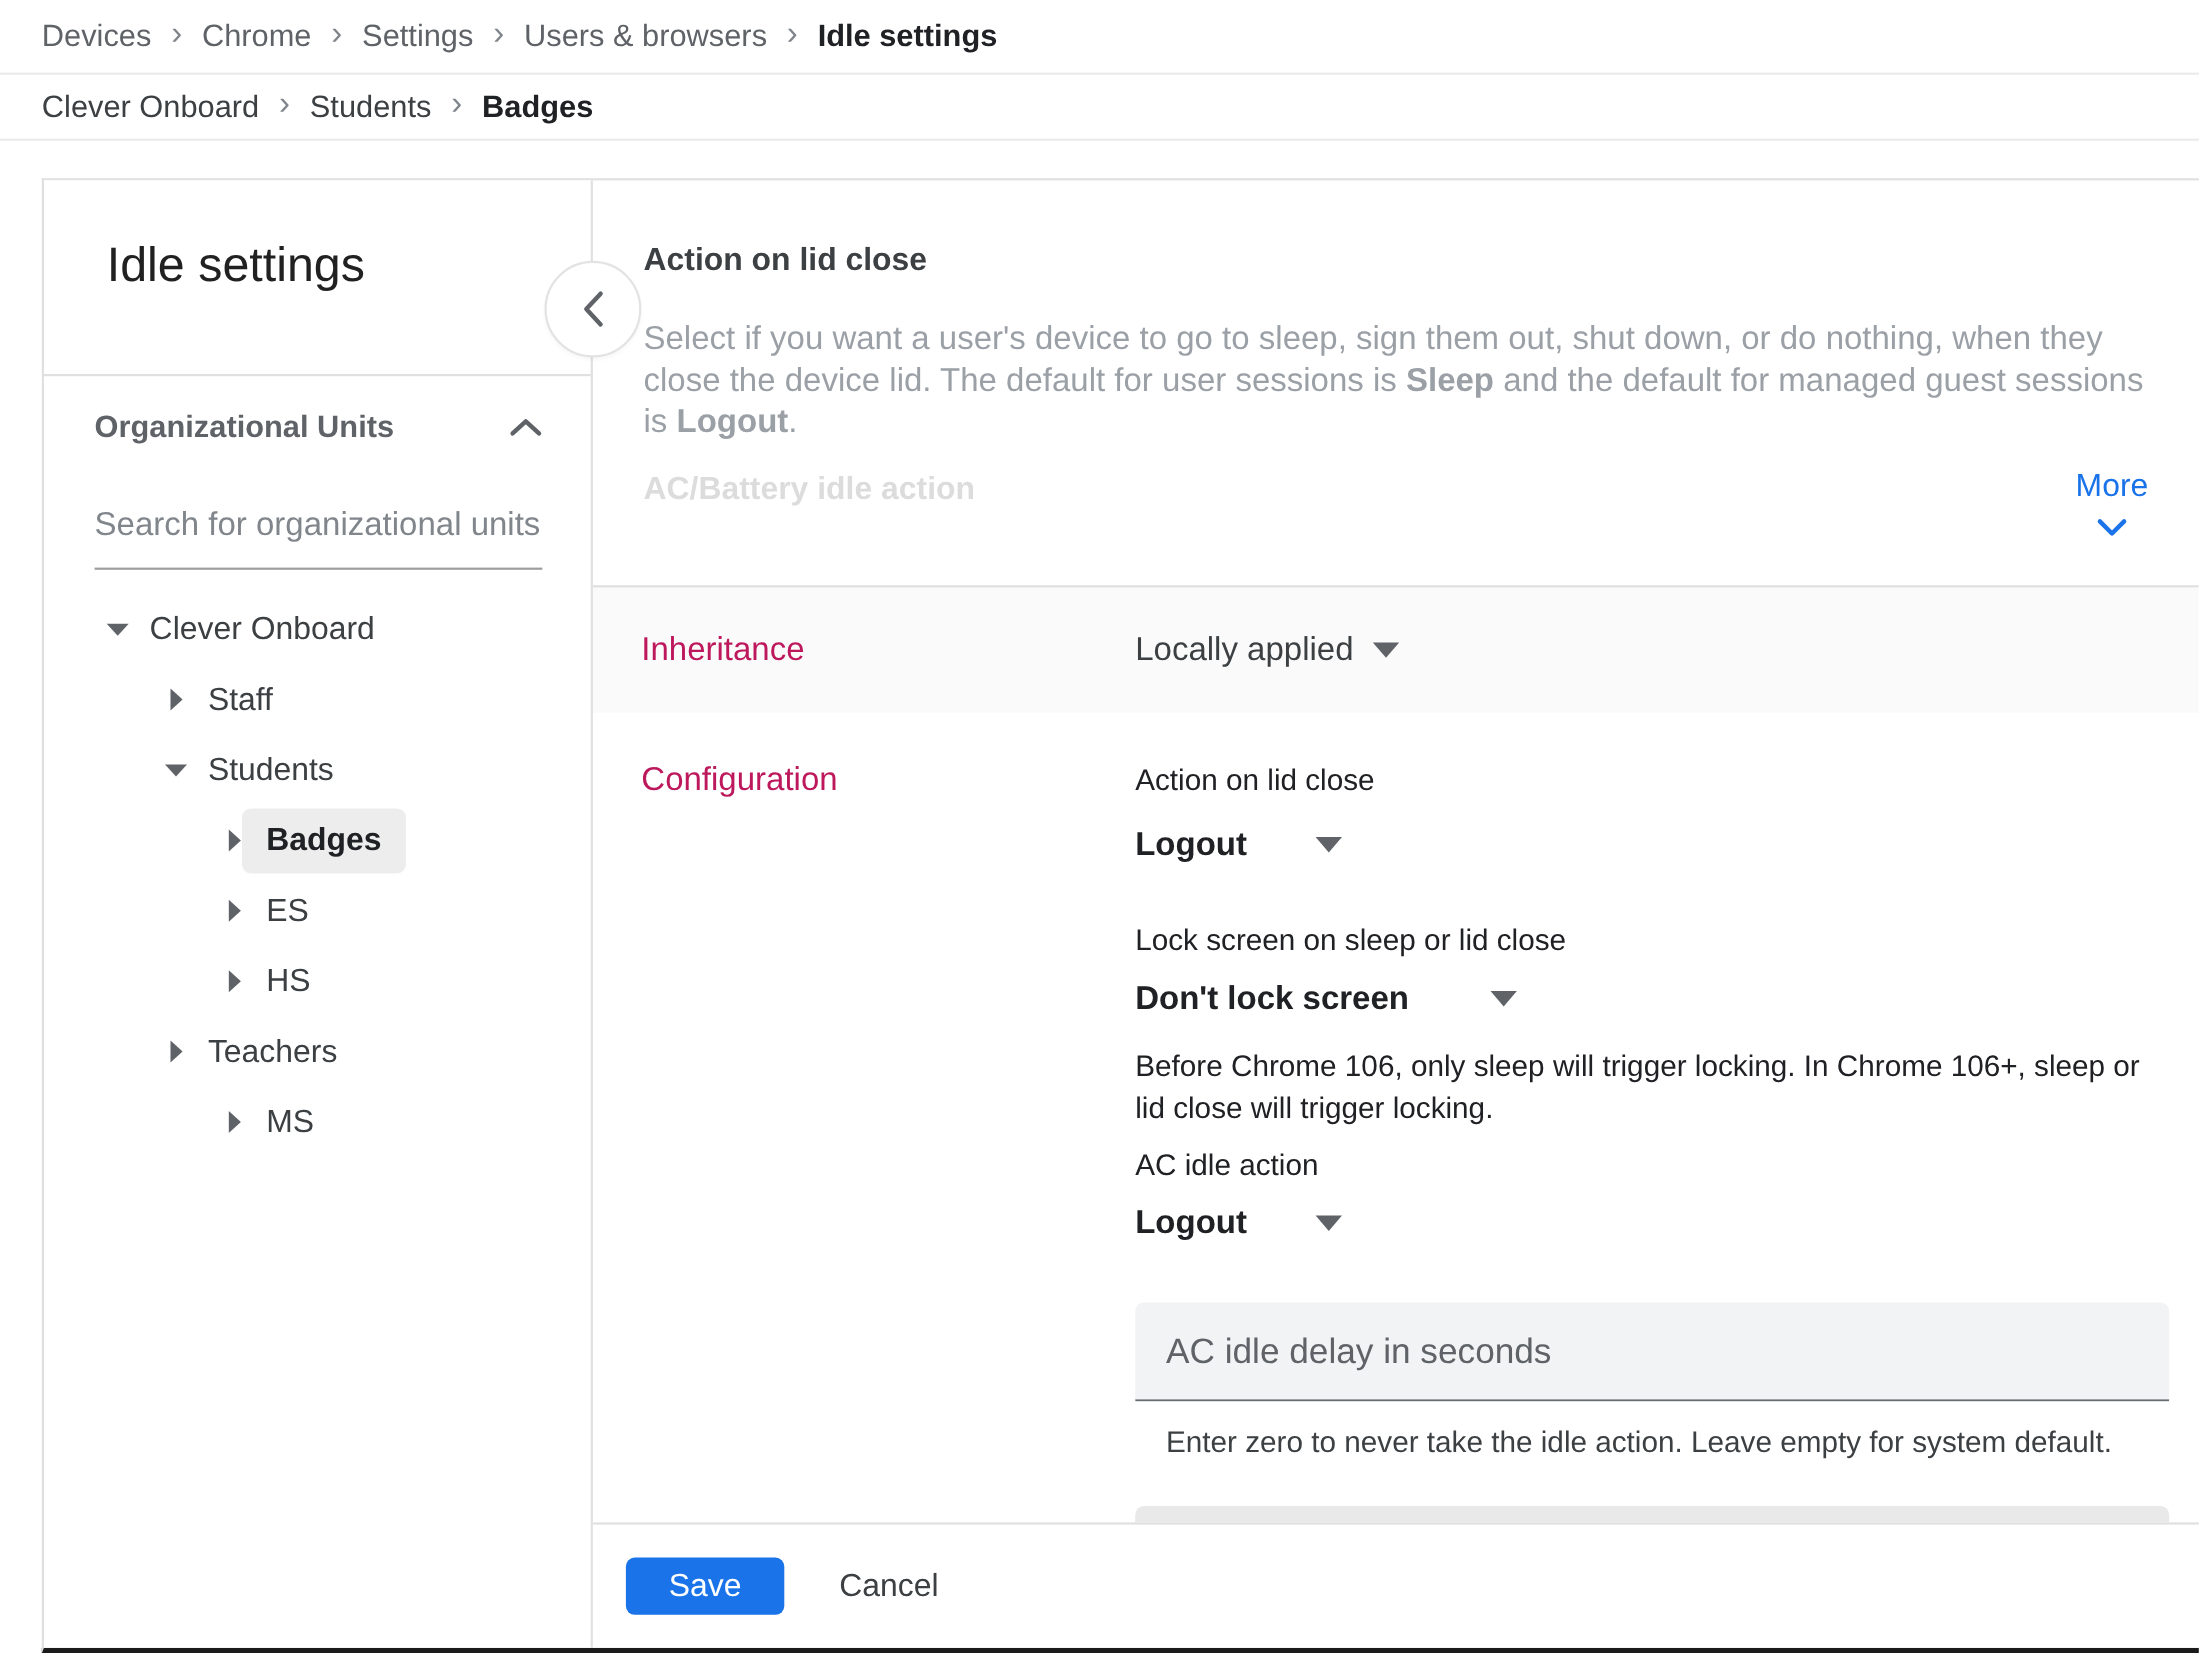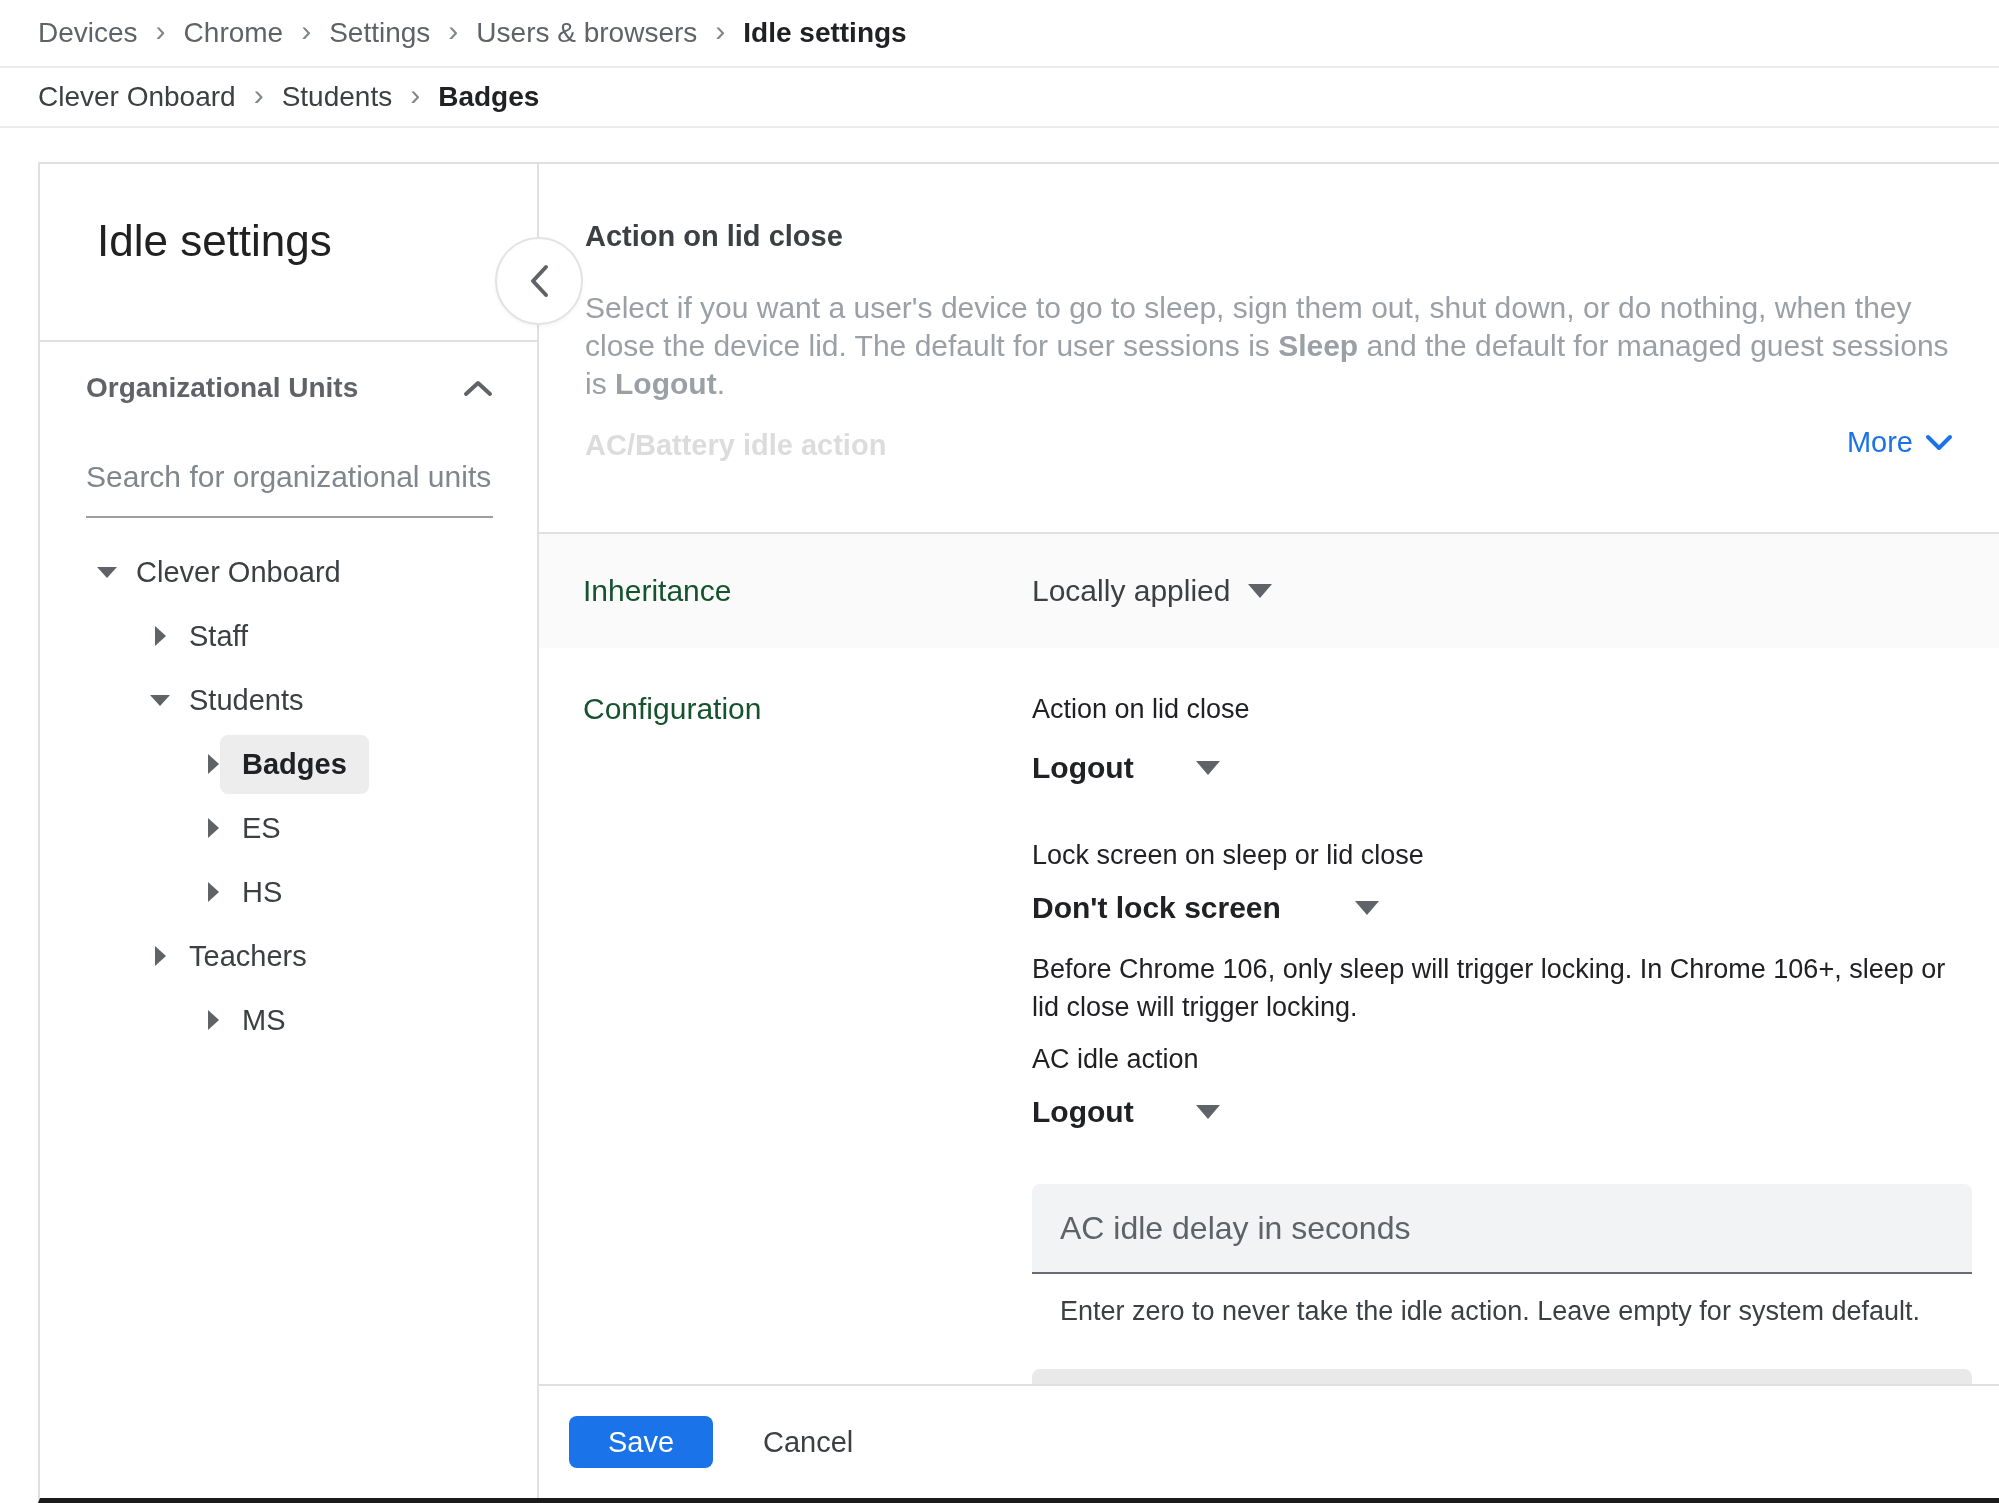--- a/index.html
+++ b/index.html
@@ -62,7 +62,7 @@
   .policy-desc b { font-weight:700; color:#9aa0a6; }
   .policy-faded { margin-top:26px; font-size:29px; font-weight:700; color:#dcdcdc; }
   .more-link { position:absolute; right:46px; top:262px; display:flex; align-items:center;
-    gap:12px; color:#1a73e8; font-size:29px; font-weight:500; cursor:pointer; }
+    gap:12px; color:#1a73e8; font-size:29px; font-weight:500; cursor:pointer;flex-direction:column; }
 
   .inherit-band { height:116px; background:#fafafa; border-top:2px solid #e0e0e0;
     display:flex; align-items:center; padding-left:44px; }

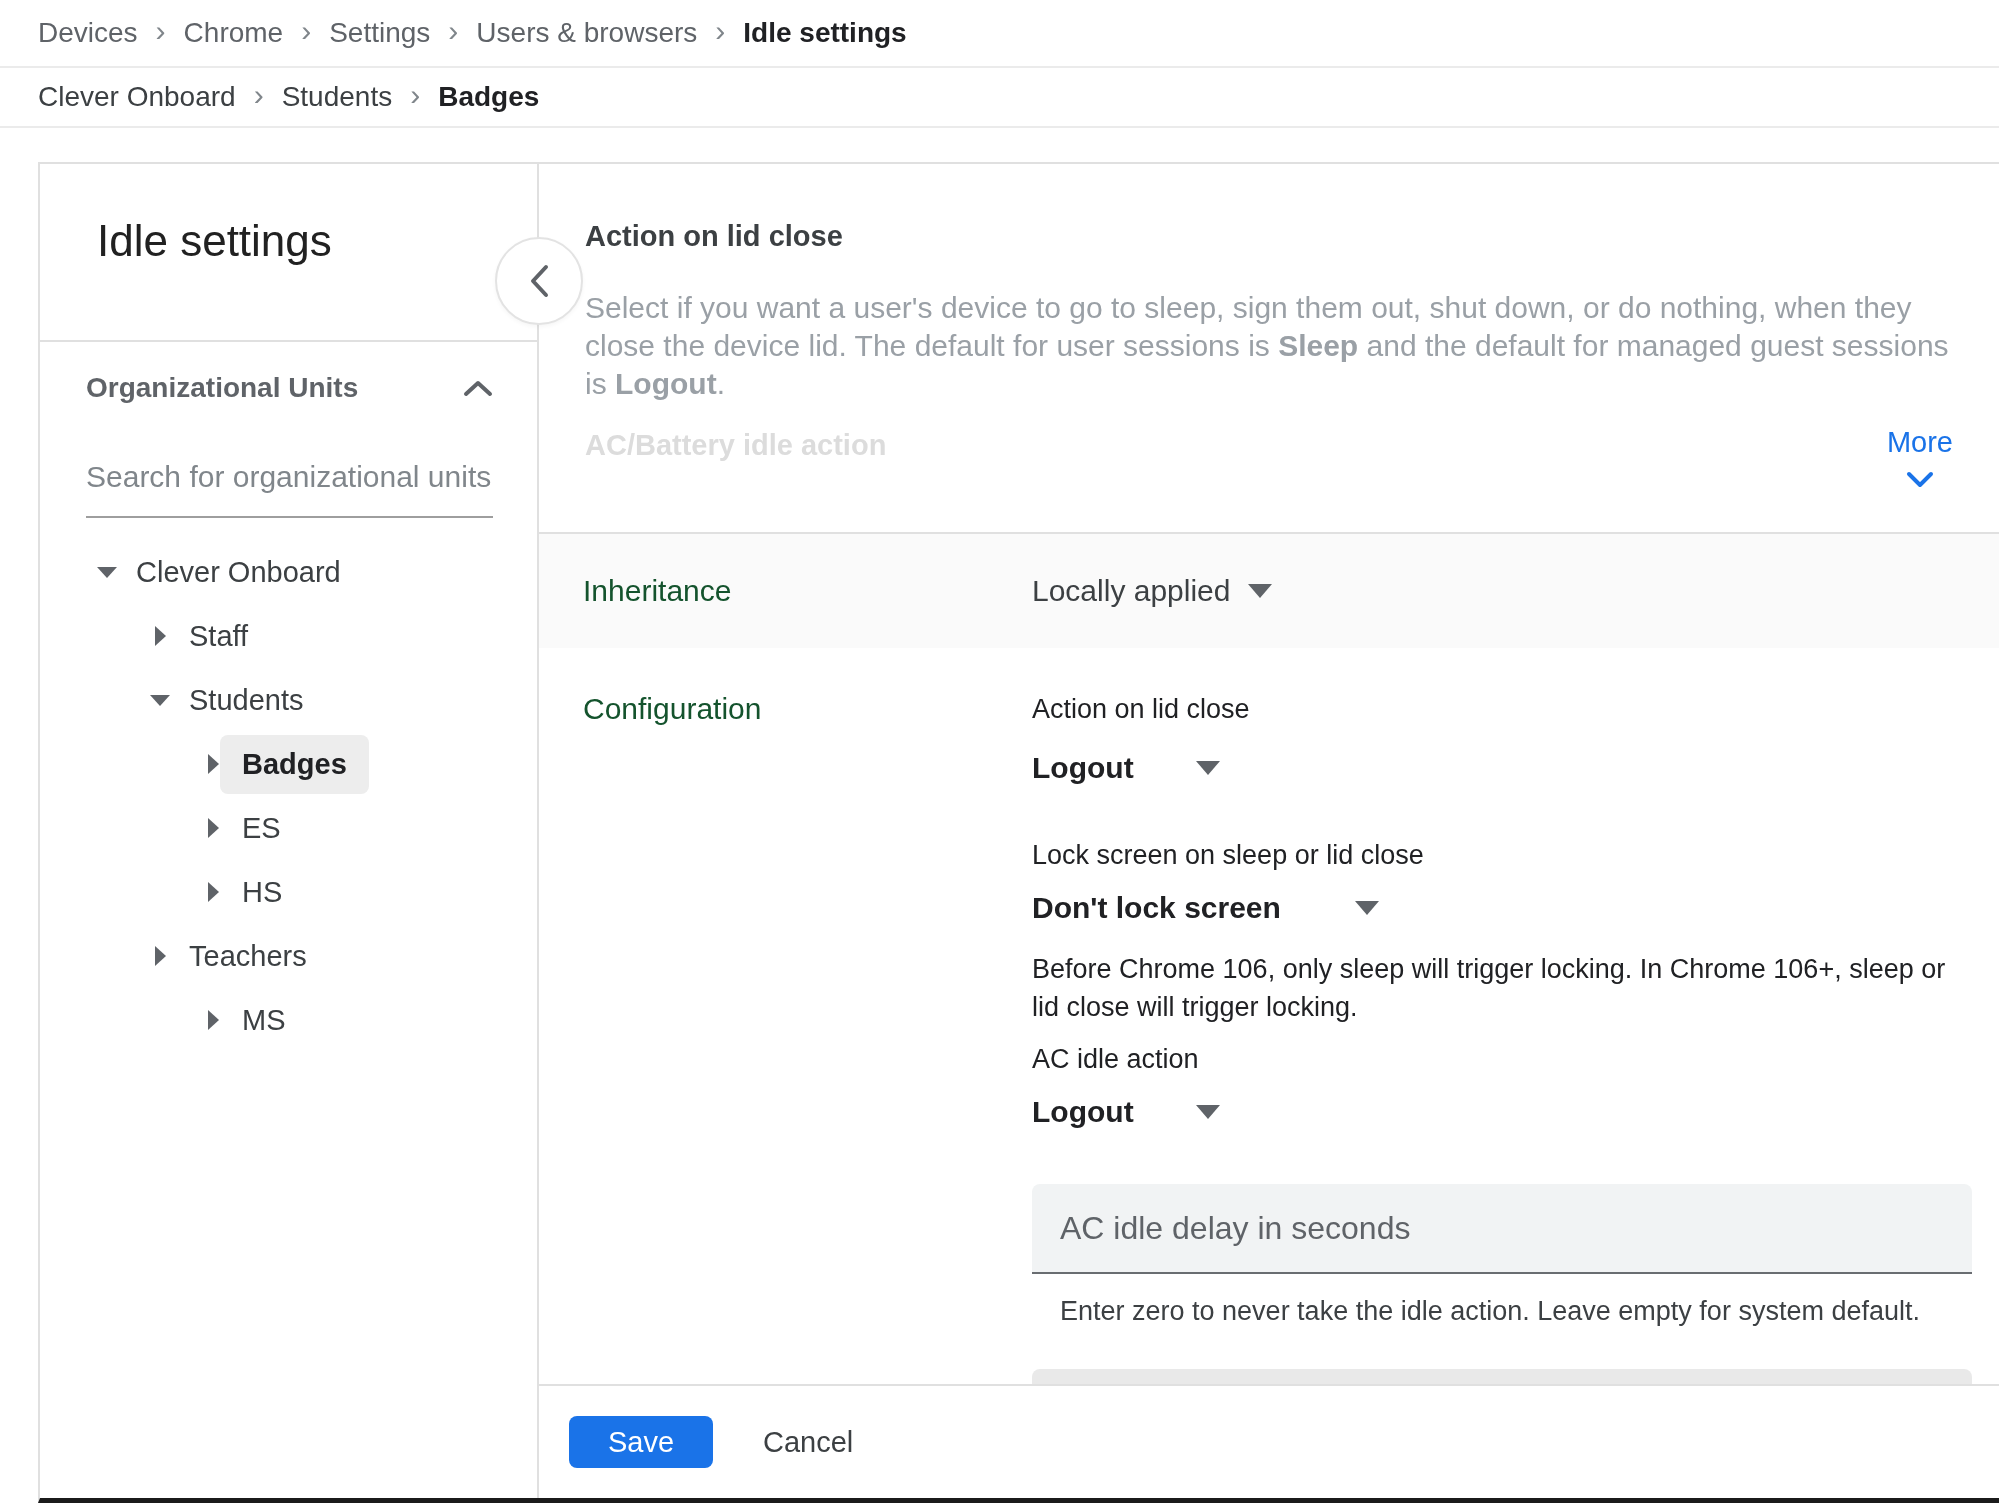--- a/index.html
+++ b/index.html
@@ -66,7 +66,7 @@
 
   .inherit-band { height:116px; background:#fafafa; border-top:2px solid #e0e0e0;
     display:flex; align-items:center; padding-left:44px; }
-  .row-label { width:449px; flex-shrink:0; font-size:30px; color:#14532d; }
+  .row-label { width:449px; flex-shrink:0; font-size:30px; color:#be185d; }
   .inherit-value { display:flex; align-items:center; gap:18px; cursor:pointer; }
   .inherit-value-text { font-size:30px; color:#3c4043; }
 

